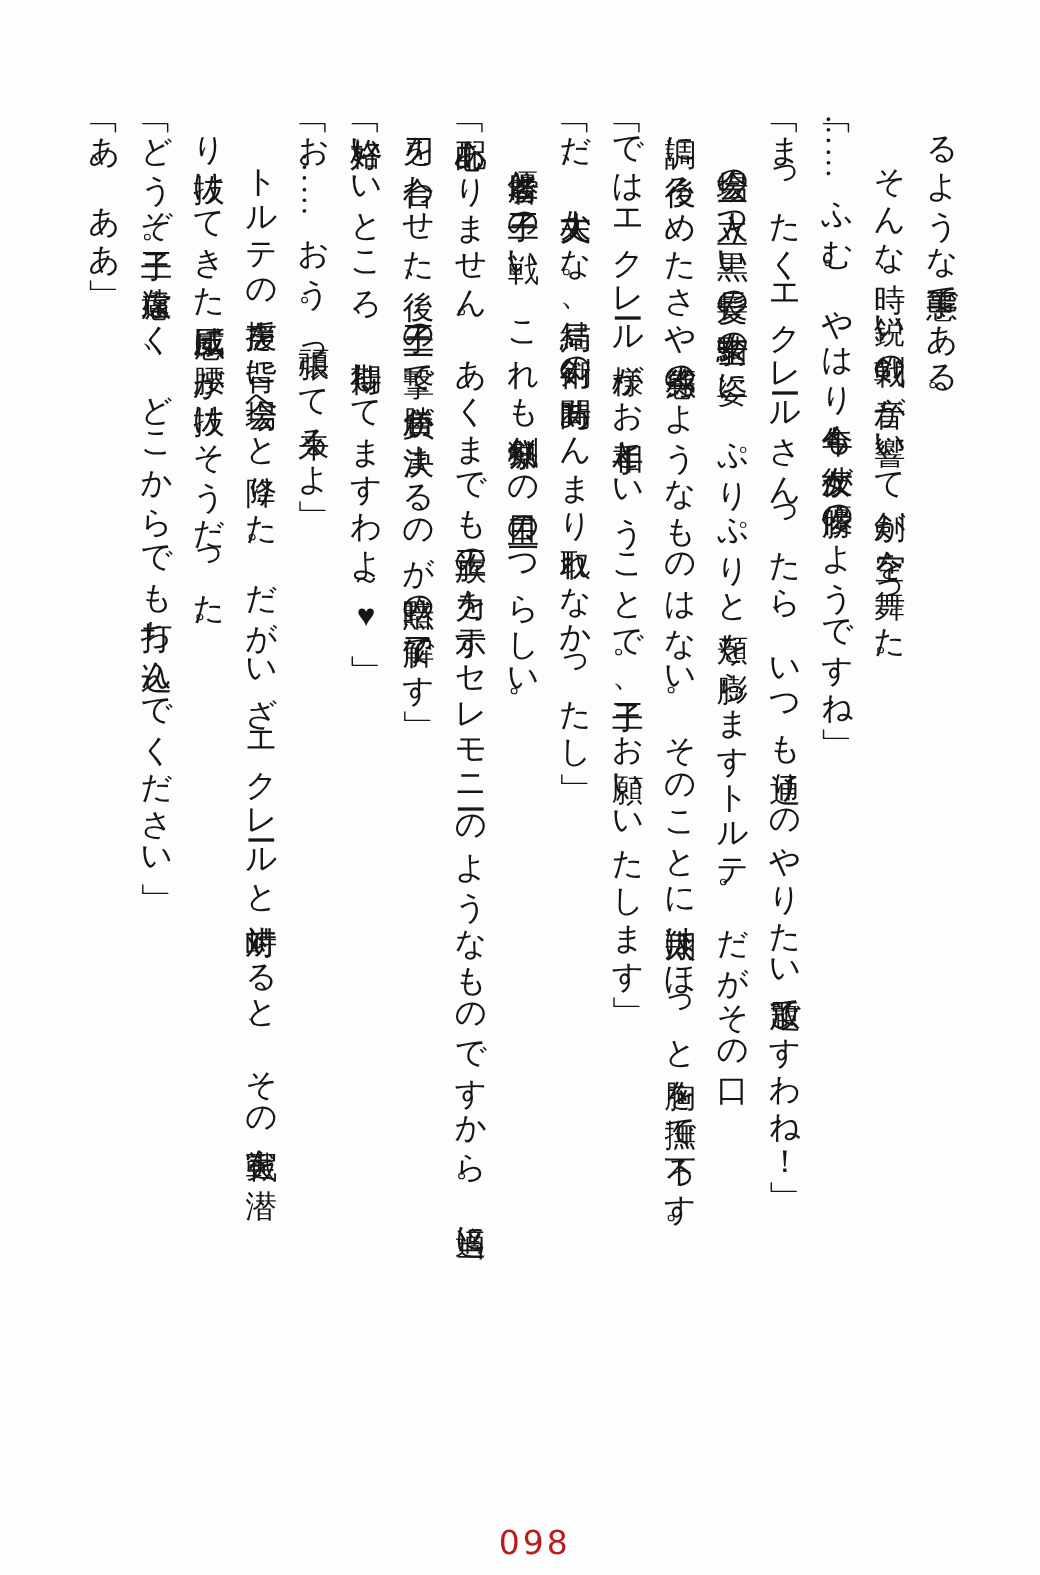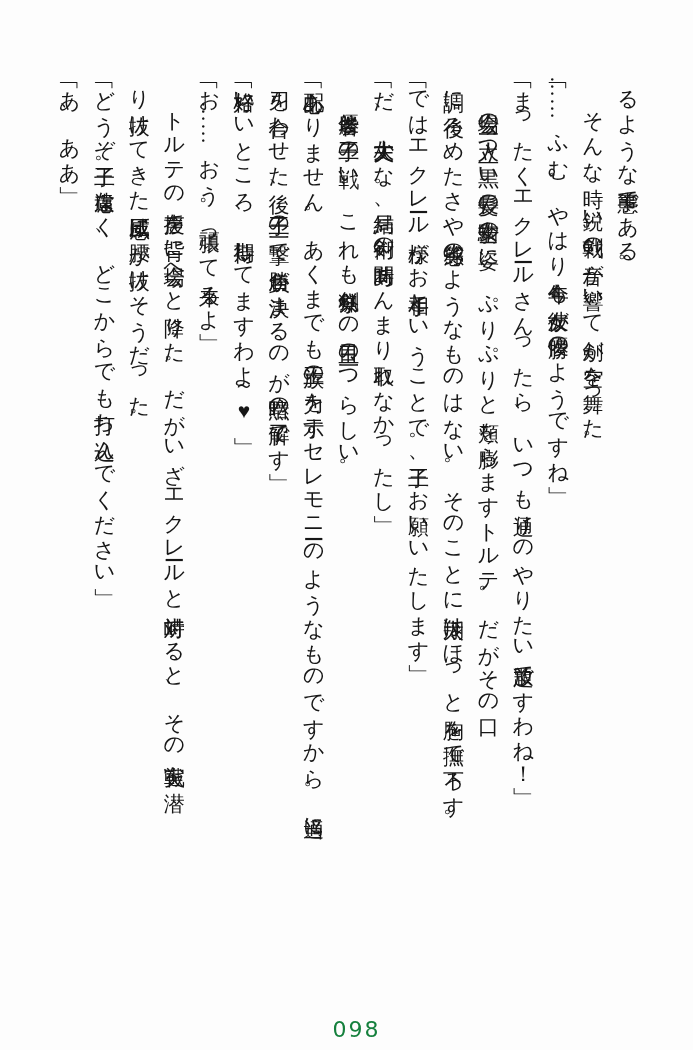--- a/index.html
+++ b/index.html
@@ -41,7 +41,7 @@
     font-family: "DejaVu Sans", "Liberation Sans", sans-serif;
     font-size: 22px;
     letter-spacing: 2px;
-    color: #15803d;
+    color: #b91c1c;
     margin-left: 20px;
   }
 </style>

